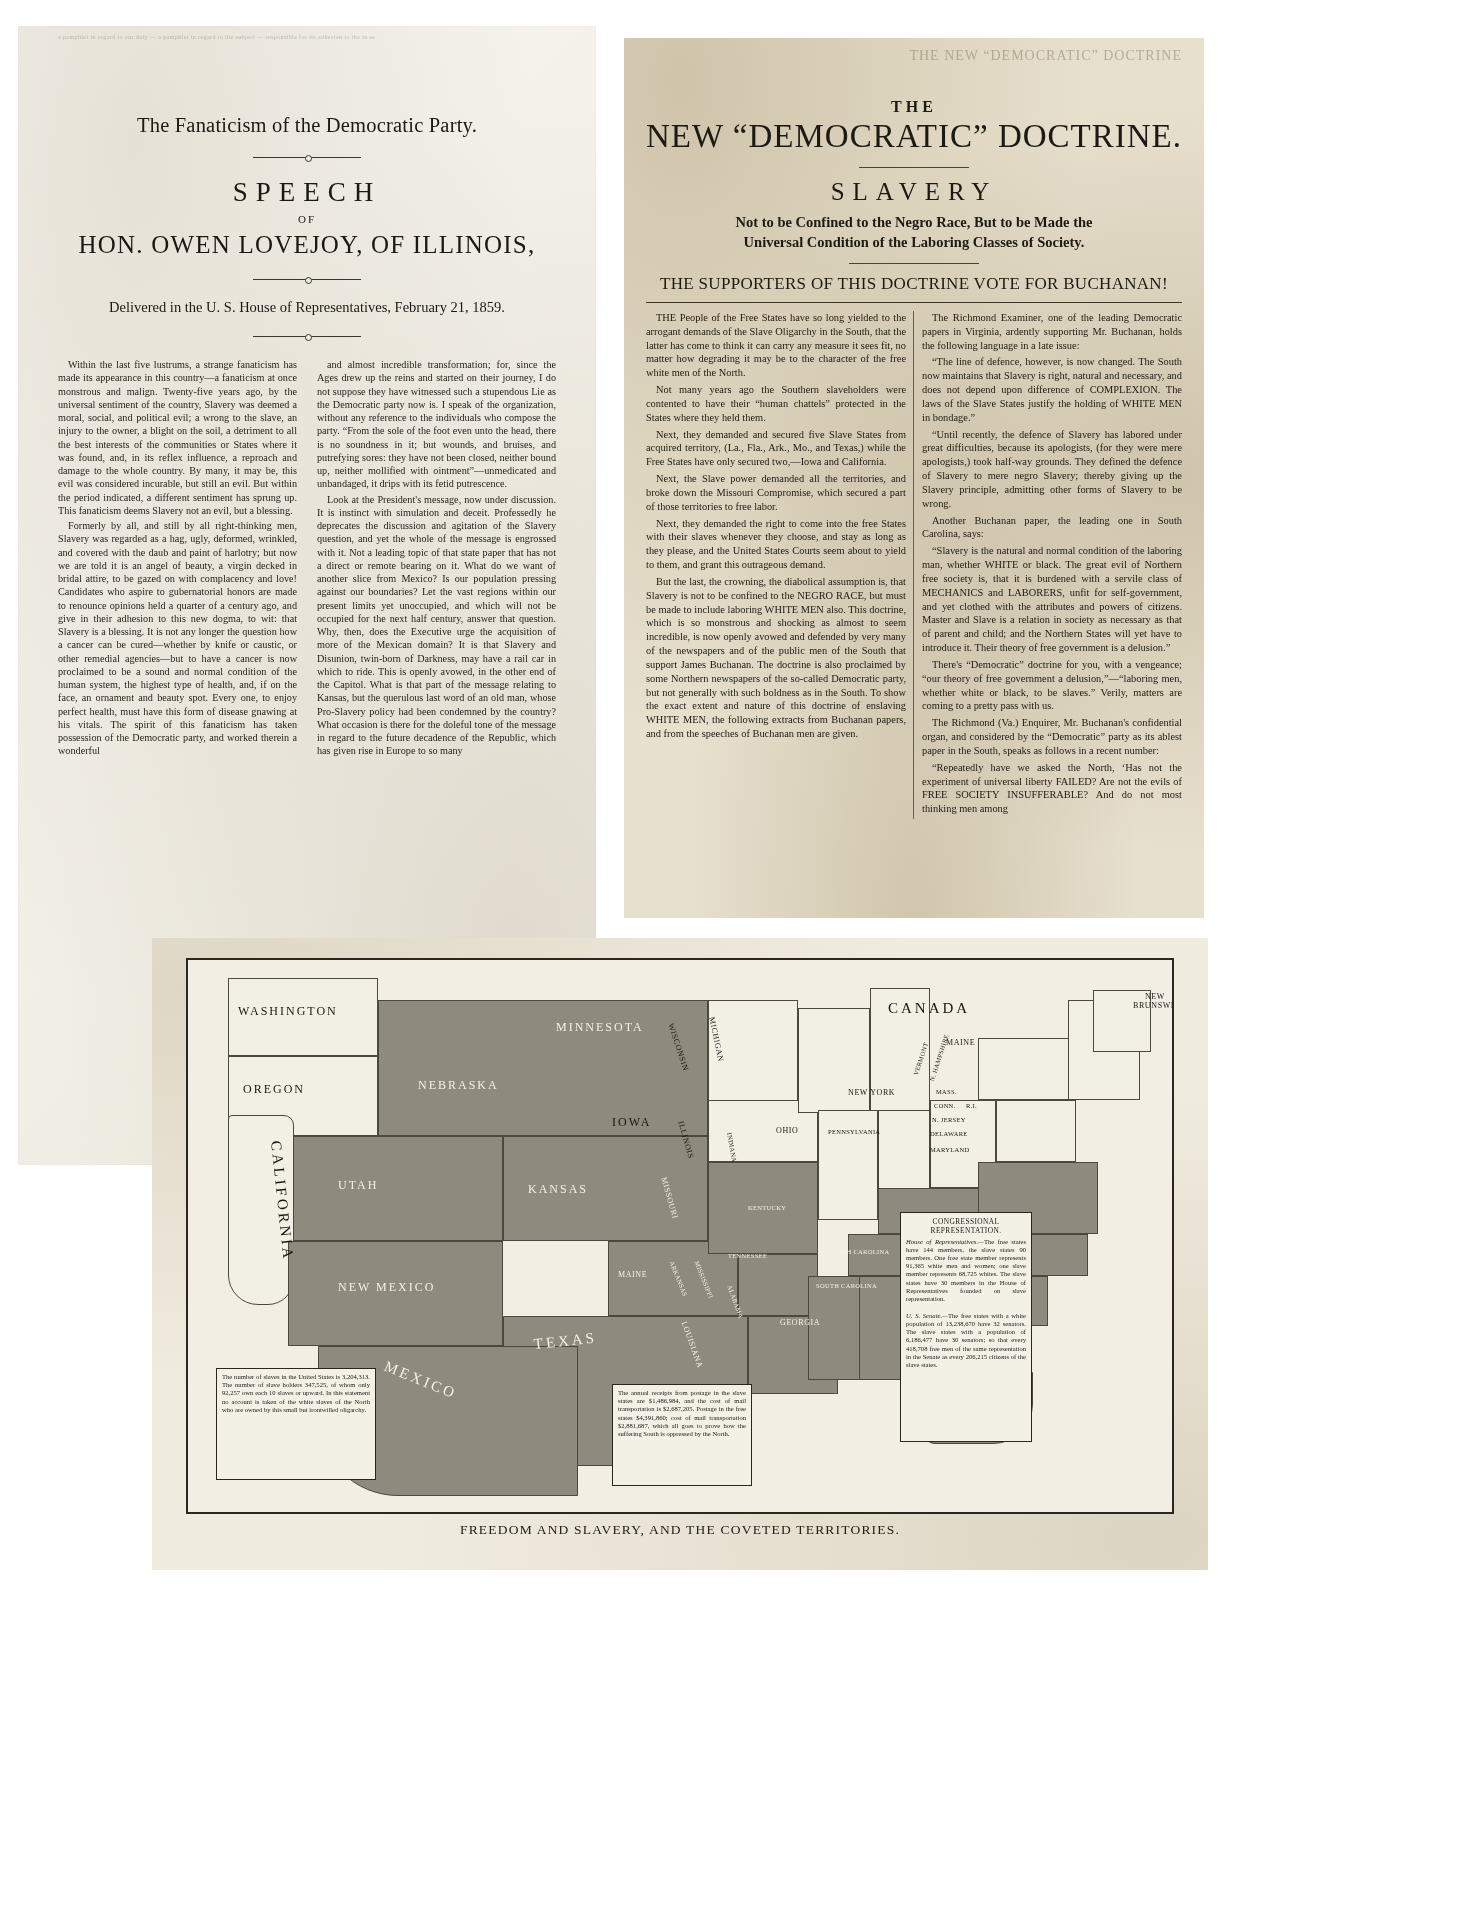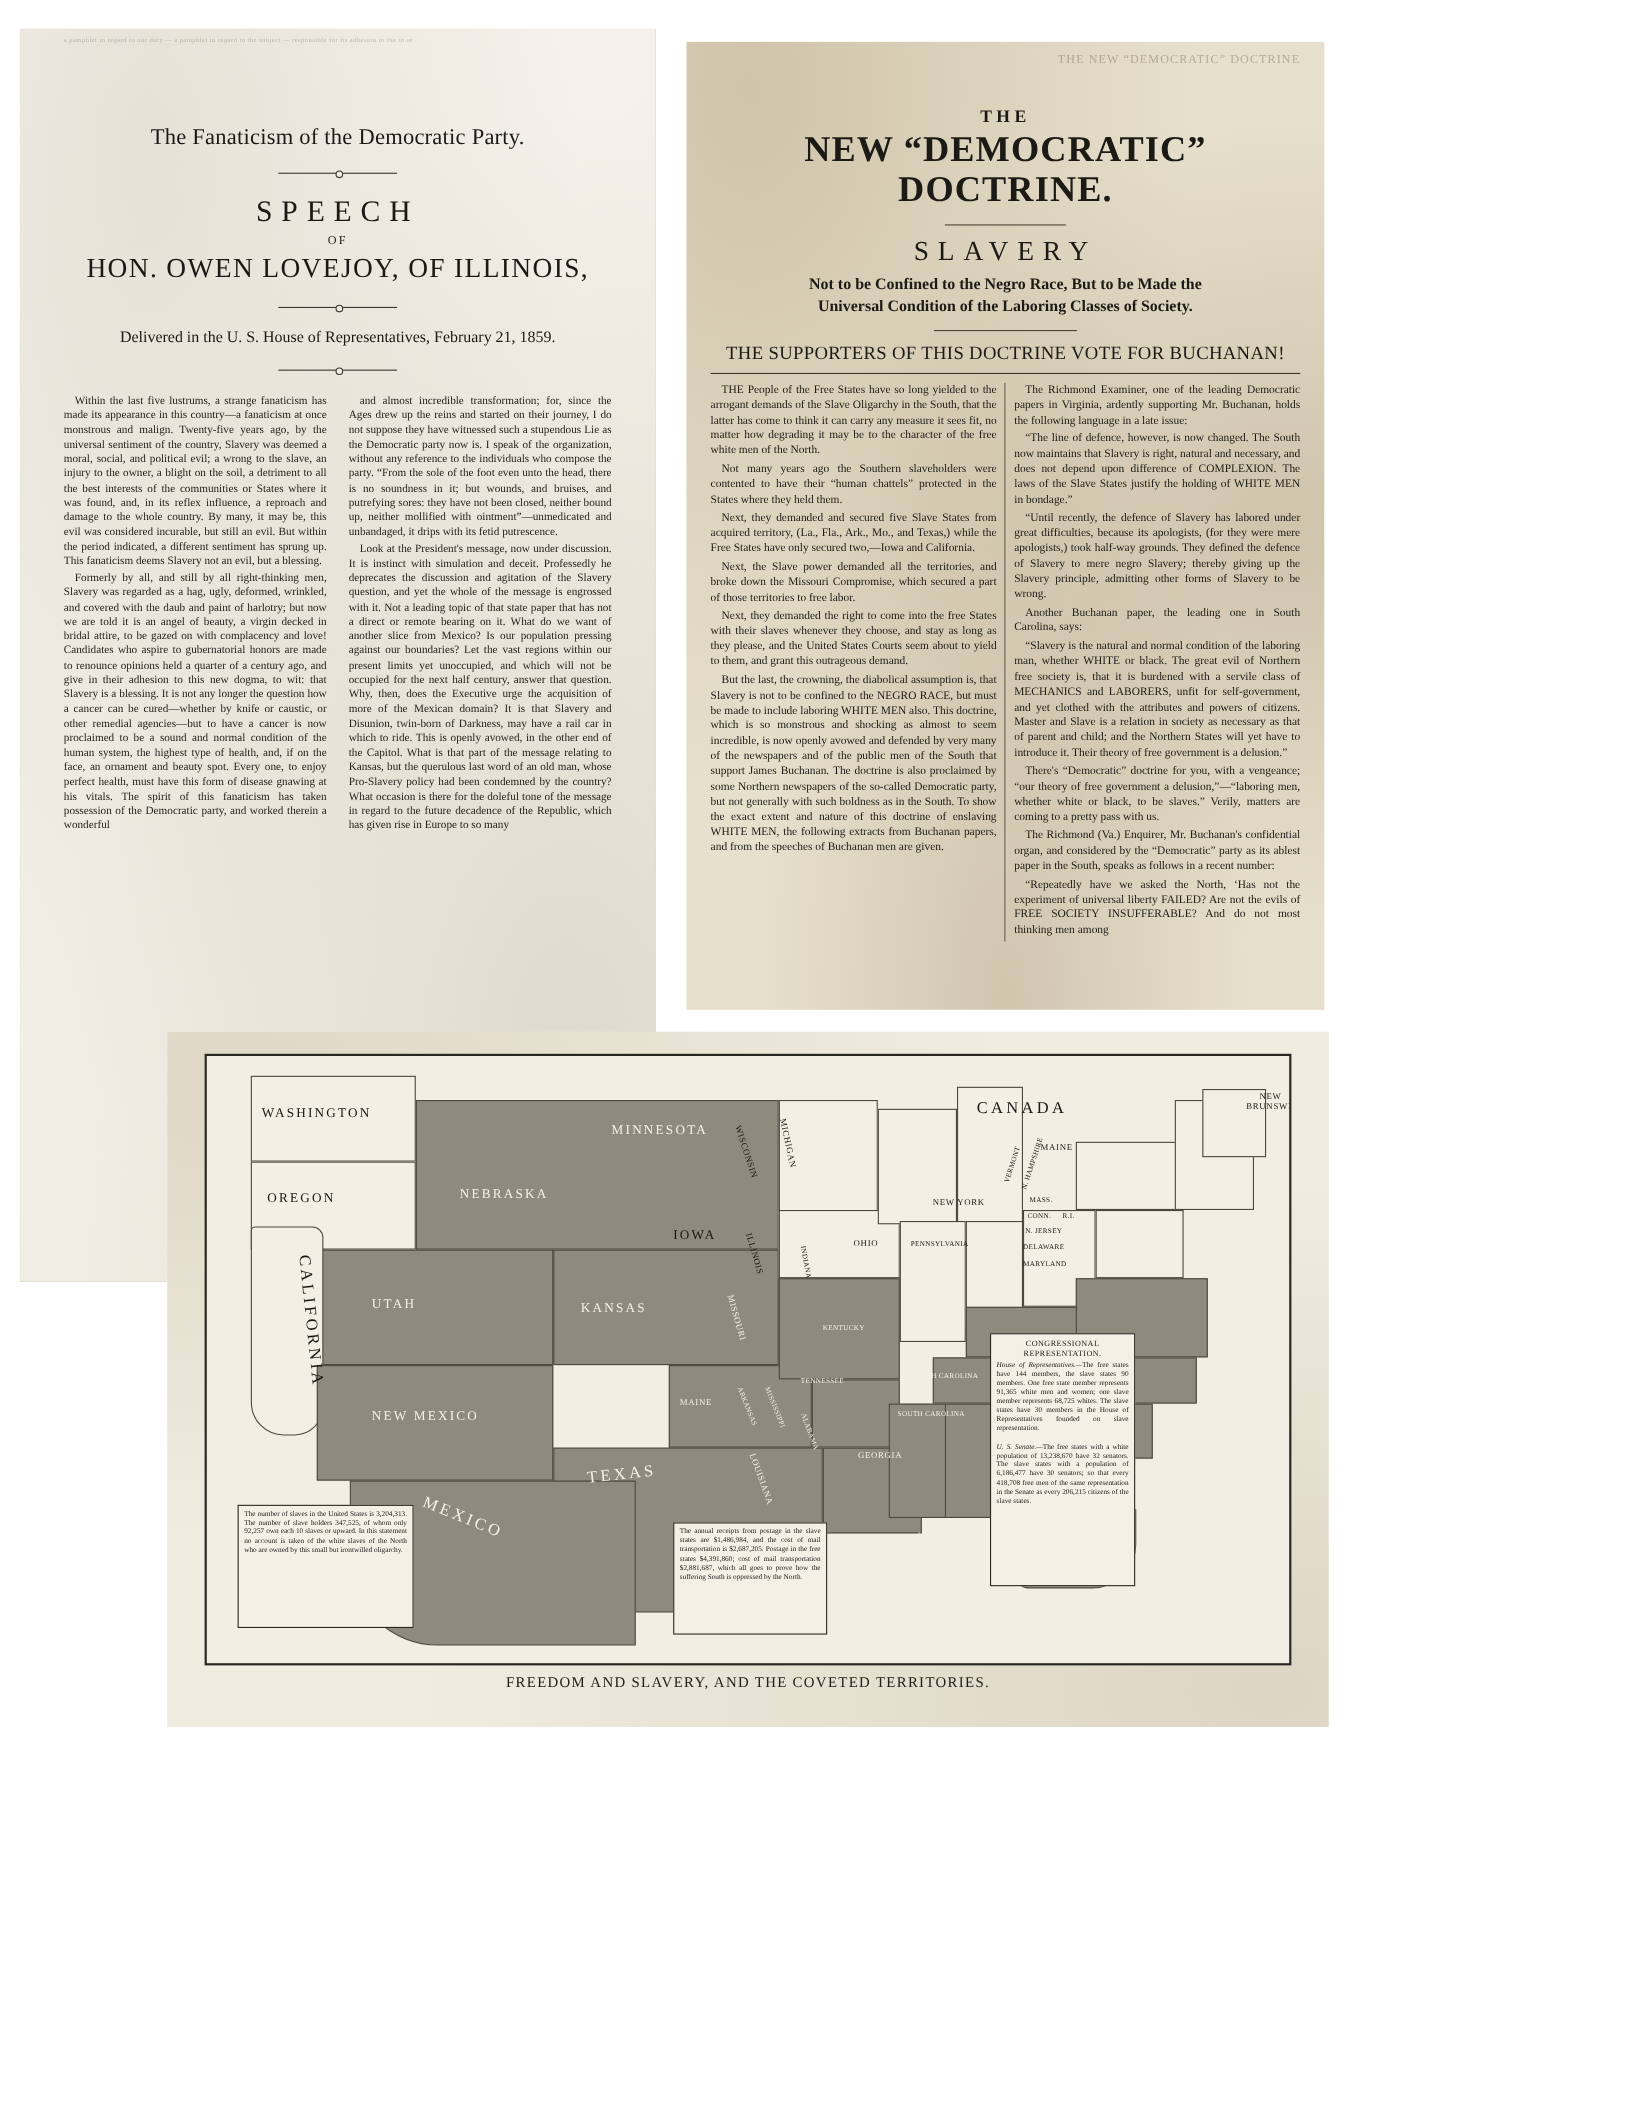--- a/index.html
+++ b/index.html
@@ -146,7 +146,7 @@
     position: absolute;
     top: 10px; left: 40px; right: 22px;
     text-align: right;
-    font-size: 11px;
+    font-size: 14px;
     letter-spacing: 1px;
     color: rgba(120,108,82,0.45);
     white-space: nowrap;

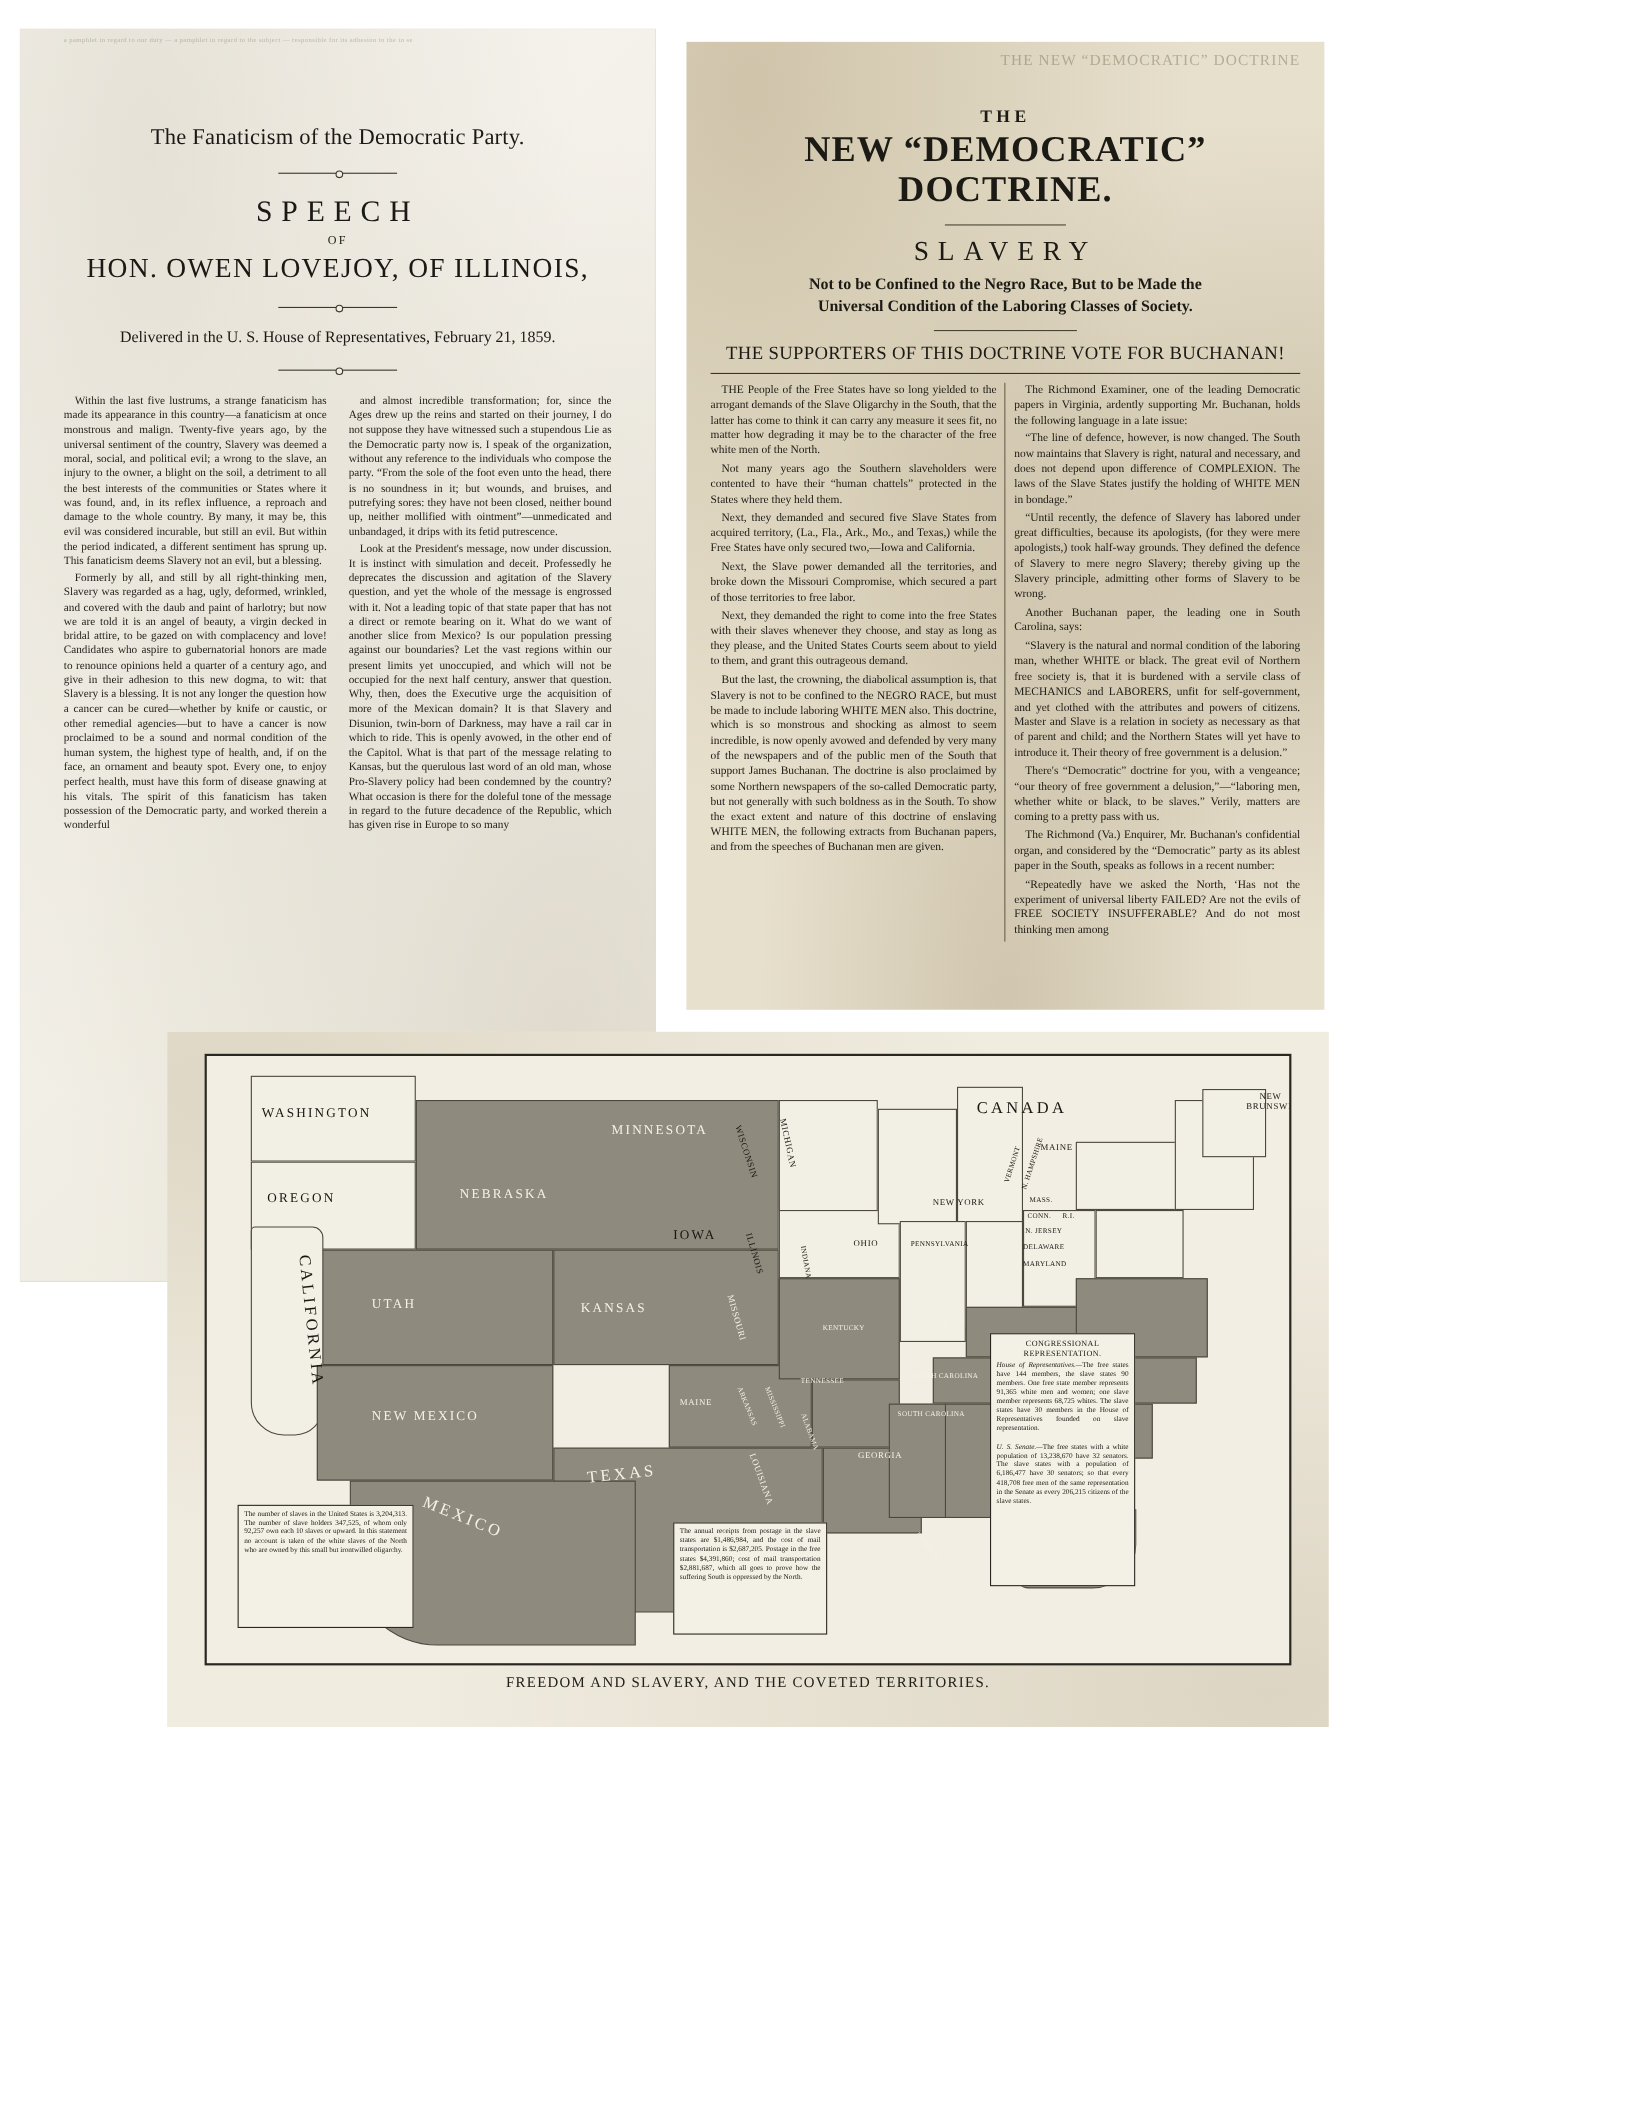--- a/index.html
+++ b/index.html
@@ -163,7 +163,7 @@
     font-size: 33px;
     letter-spacing: 1px;
     margin: 2px 0 0 0;
-    font-weight: bold;
+    font-weight: normal;
   }
   .dd-rule {
     width: 110px;

